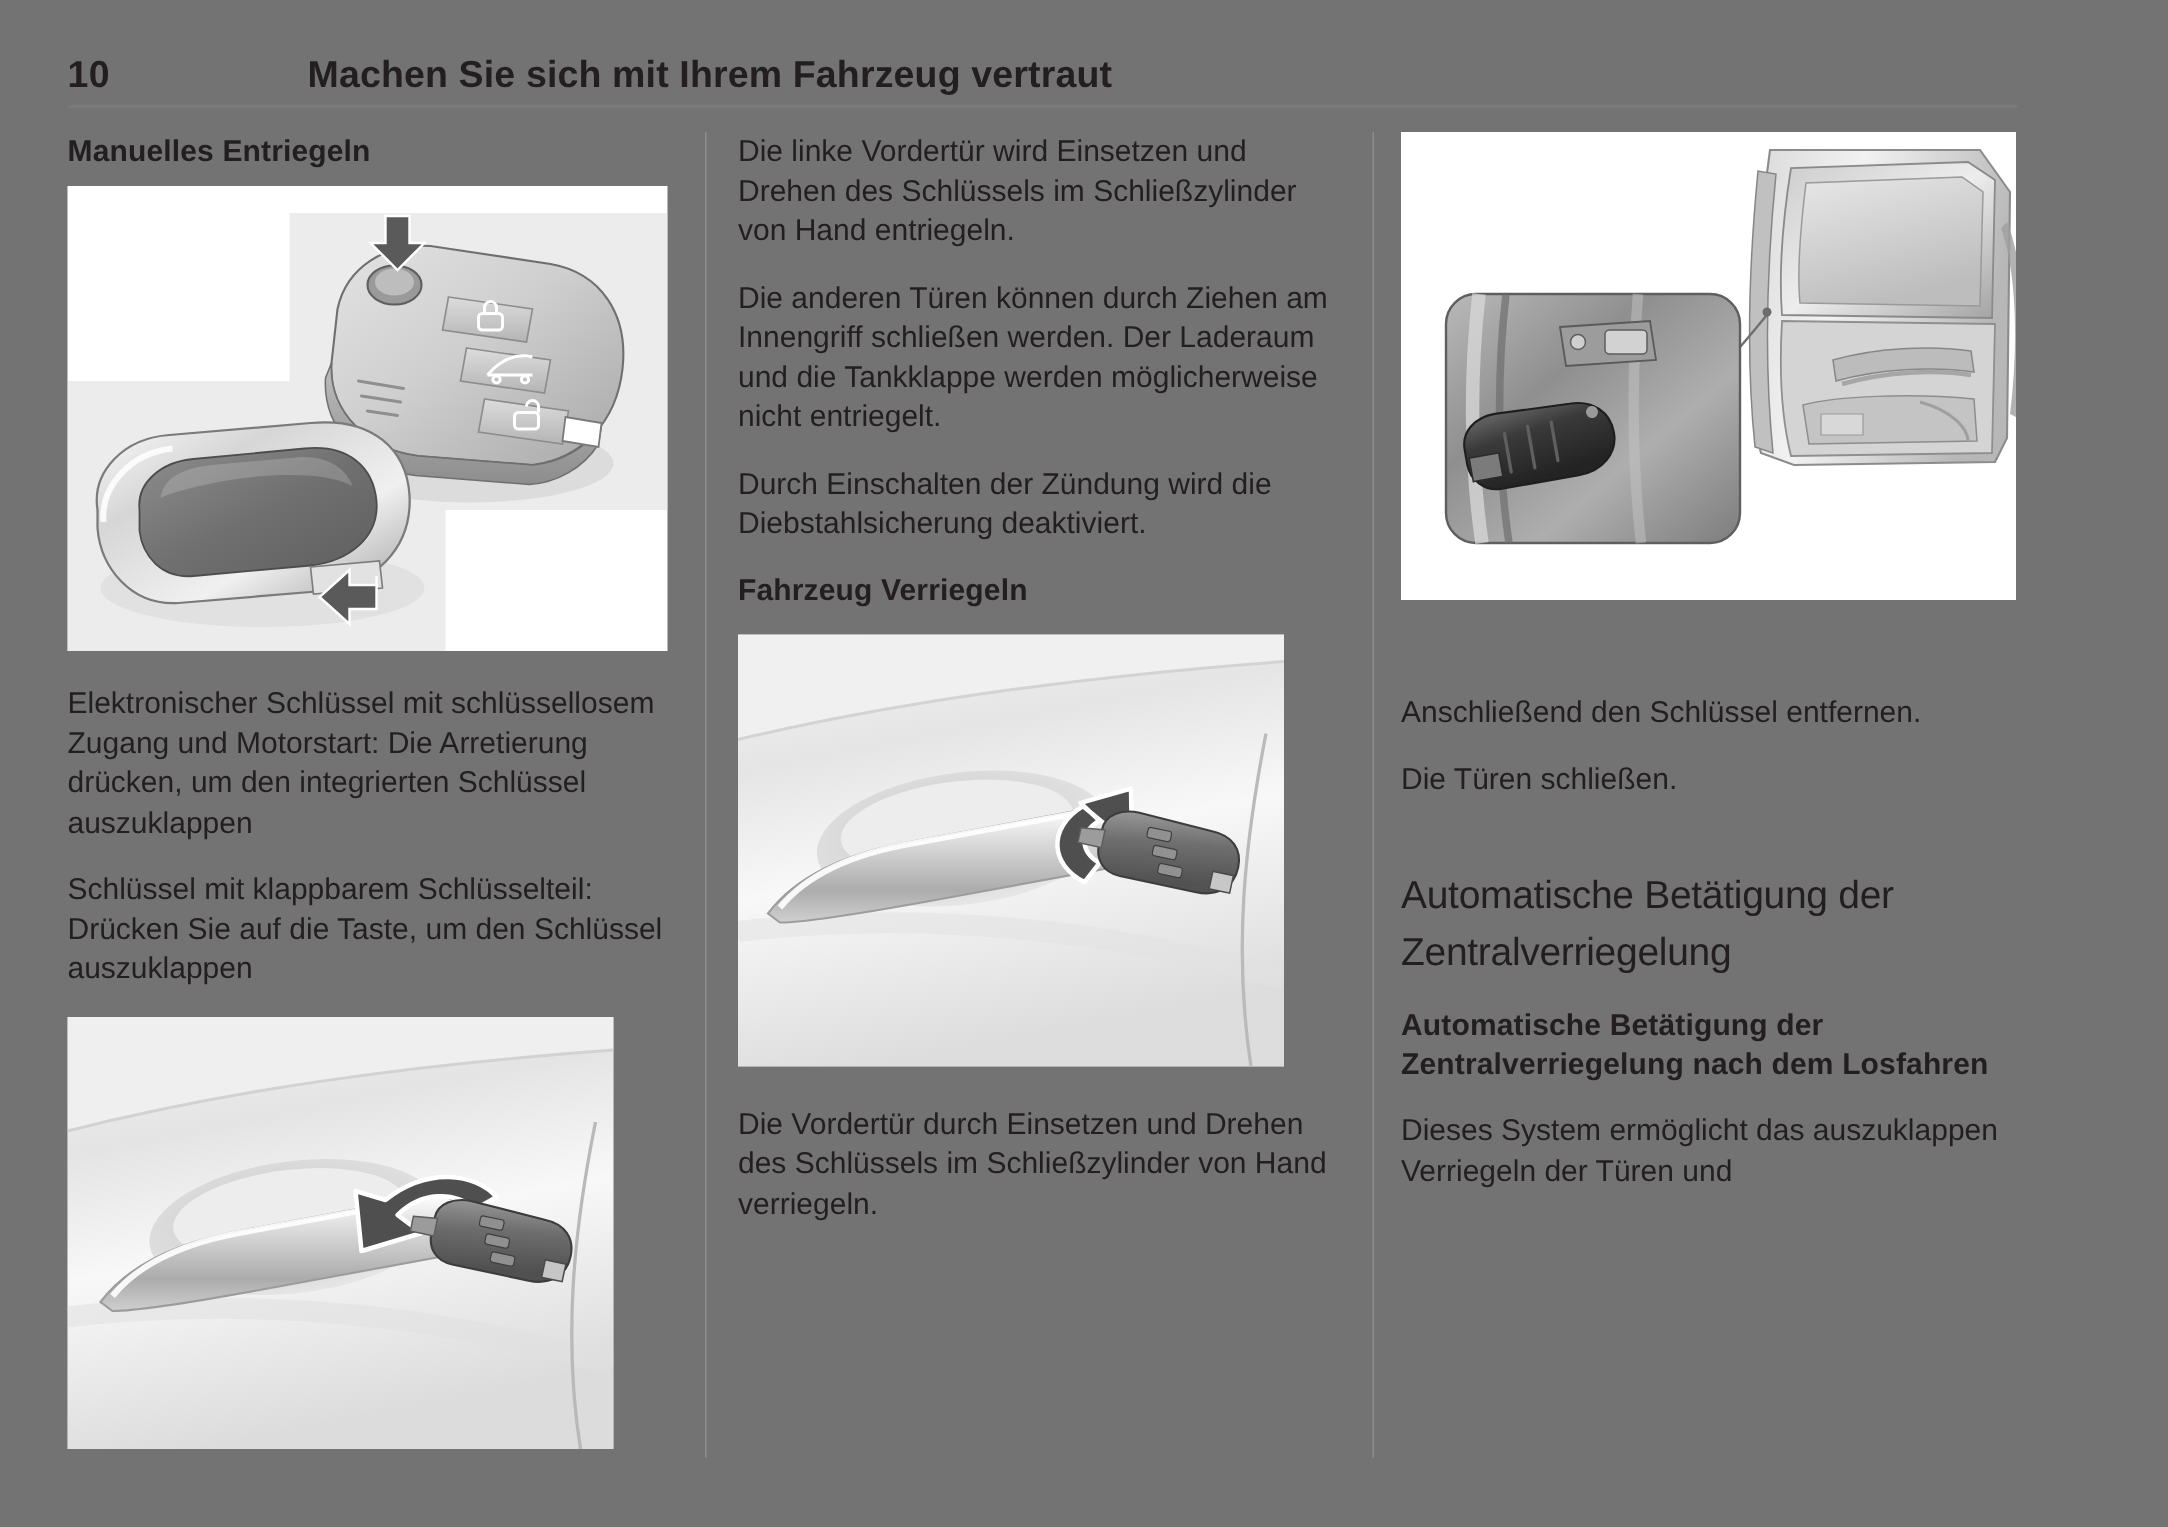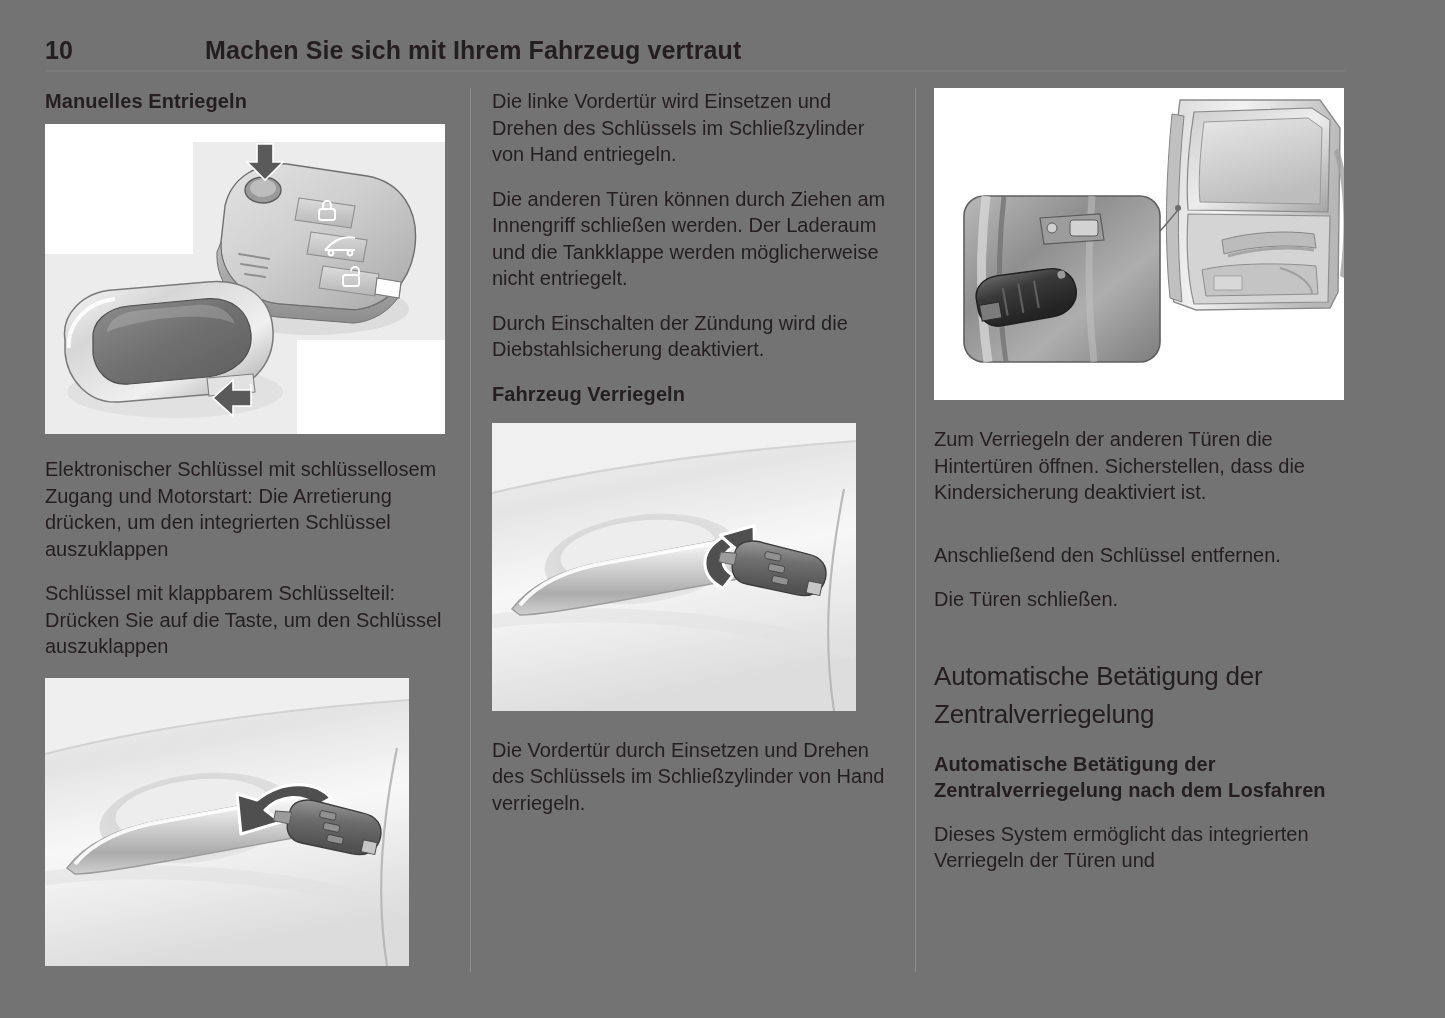--- a/index.html
+++ b/index.html
@@ -496,7 +496,6 @@
 
     <div class="gap-26"></div>
 
-    <p class="body-para">Zum Verriegeln der anderen Türen die Hintertüren öffnen. Sicherstellen, dass die Kindersicherung deaktiviert ist.</p>
     <div class="gap-18"></div>
     <div class="gap-18"></div>
     <p class="body-para">Anschließend den Schlüssel entfernen.</p>

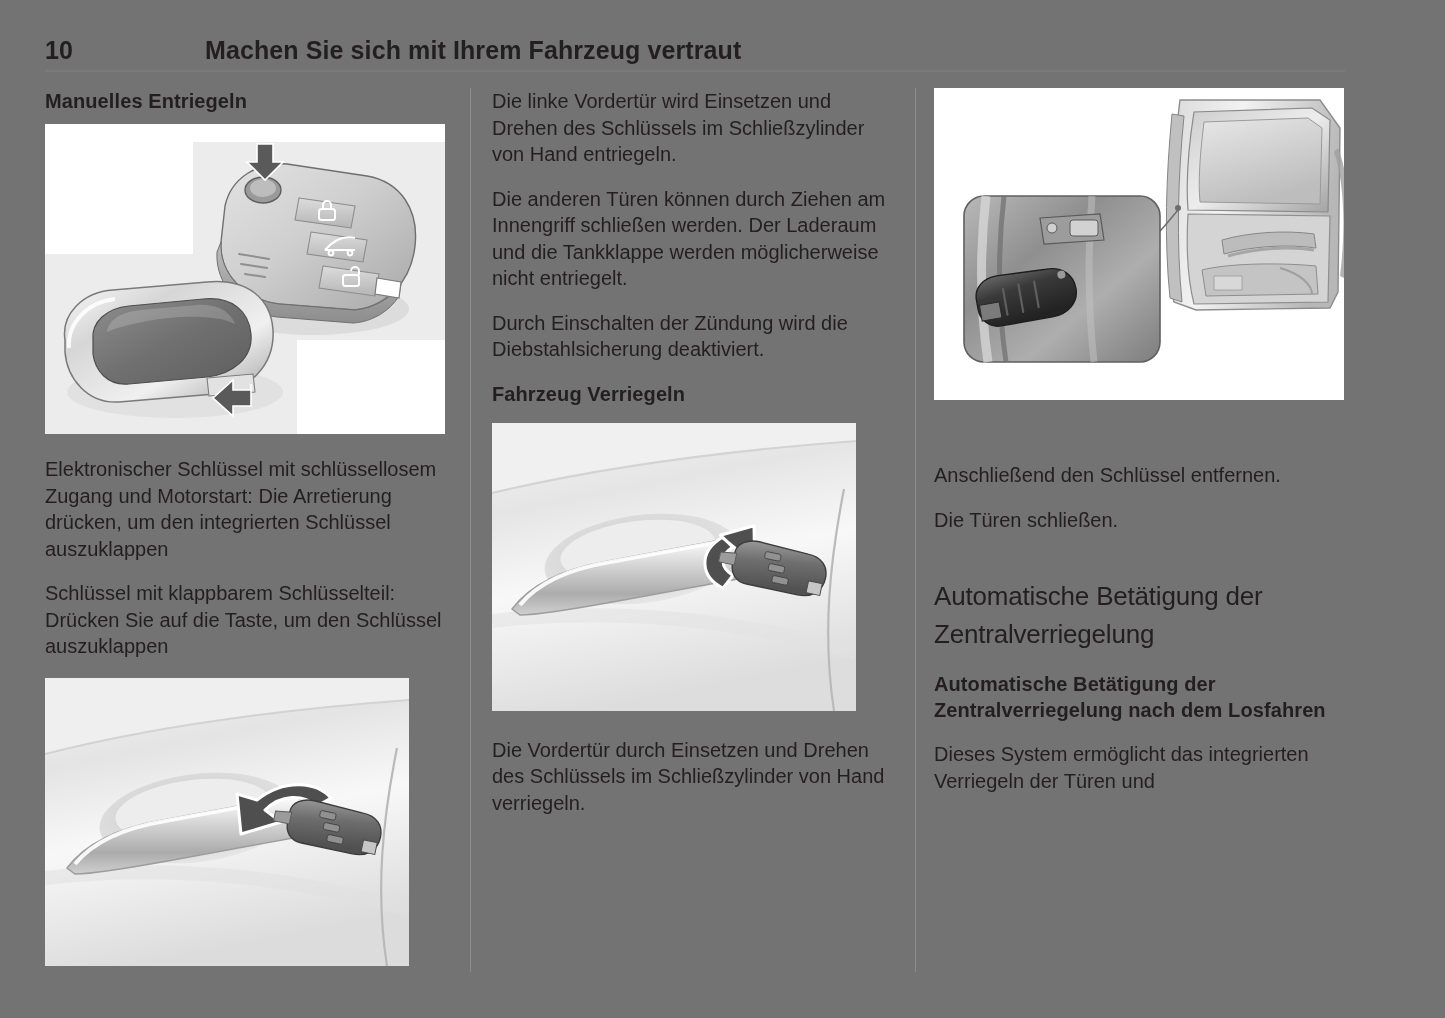--- a/index.html
+++ b/index.html
@@ -513,7 +513,7 @@
 
     <div class="gap-18"></div>
 
-    <p class="body-para">Dieses System ermöglicht das integrierten Verriegeln der Türen und</p>
+    <p class="body-para">Dieses System ermöglicht das auszuklappen Verriegeln der Türen und</p>
   </div>
 
 </div>

